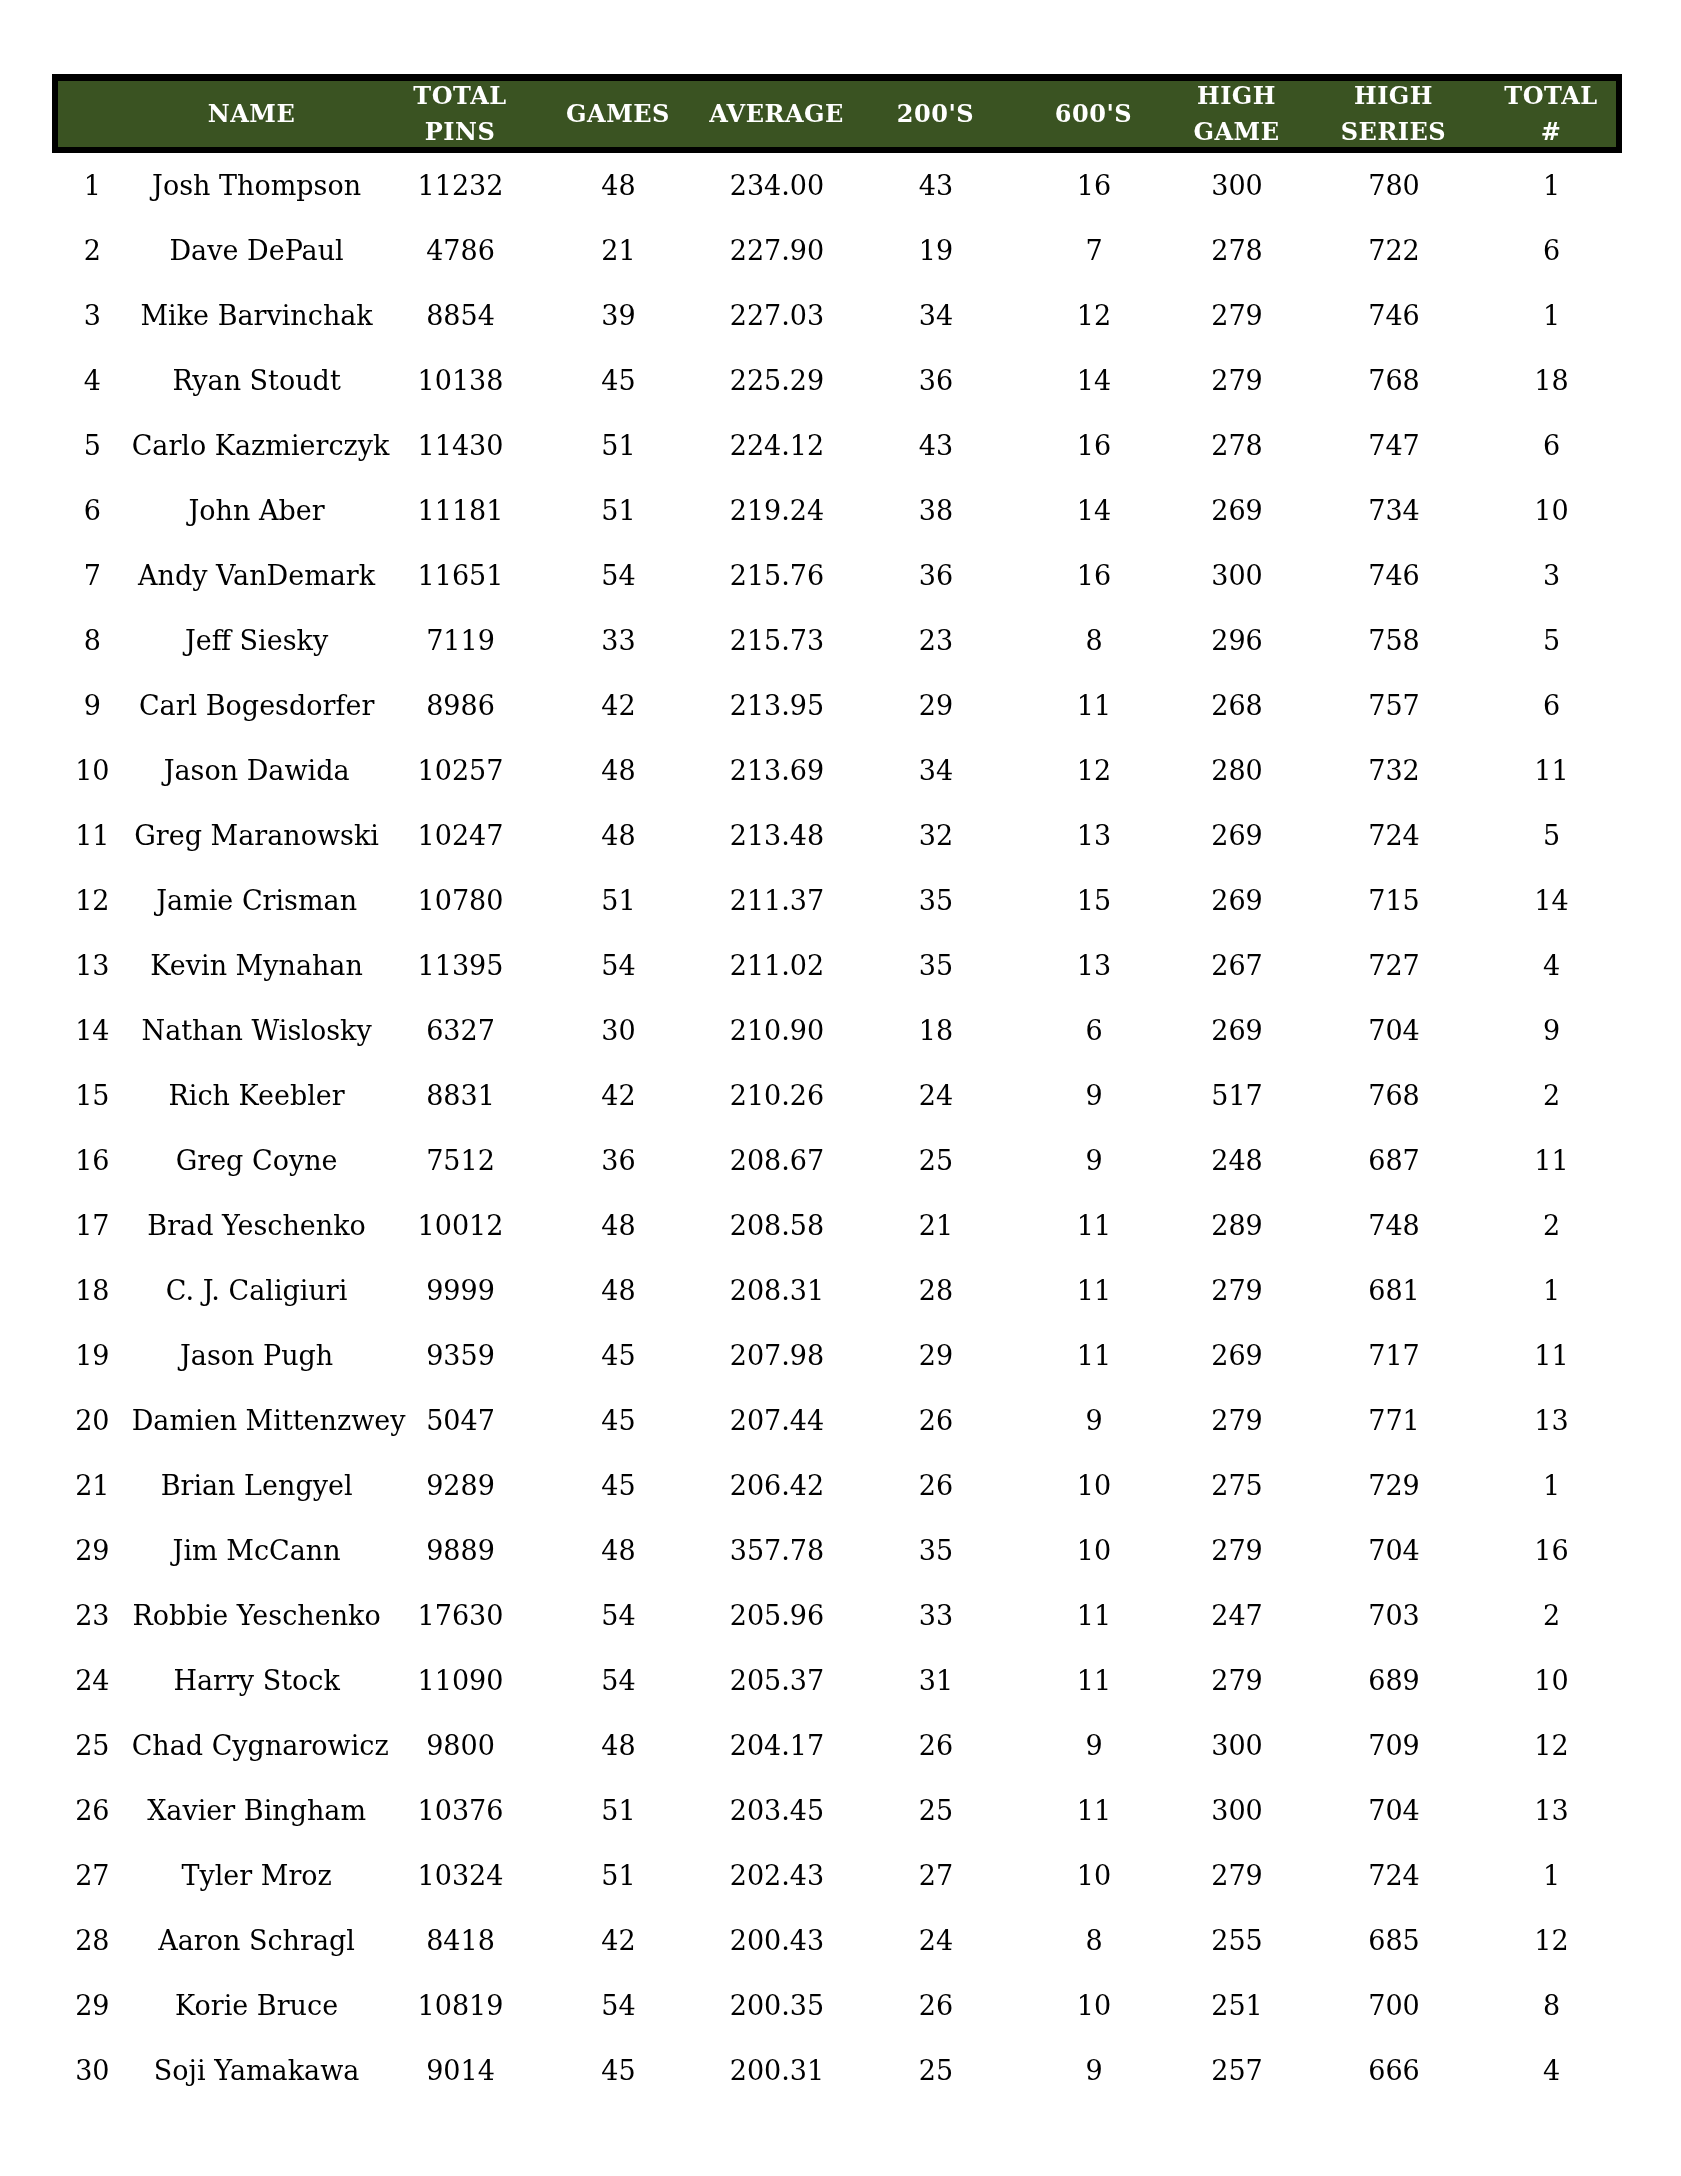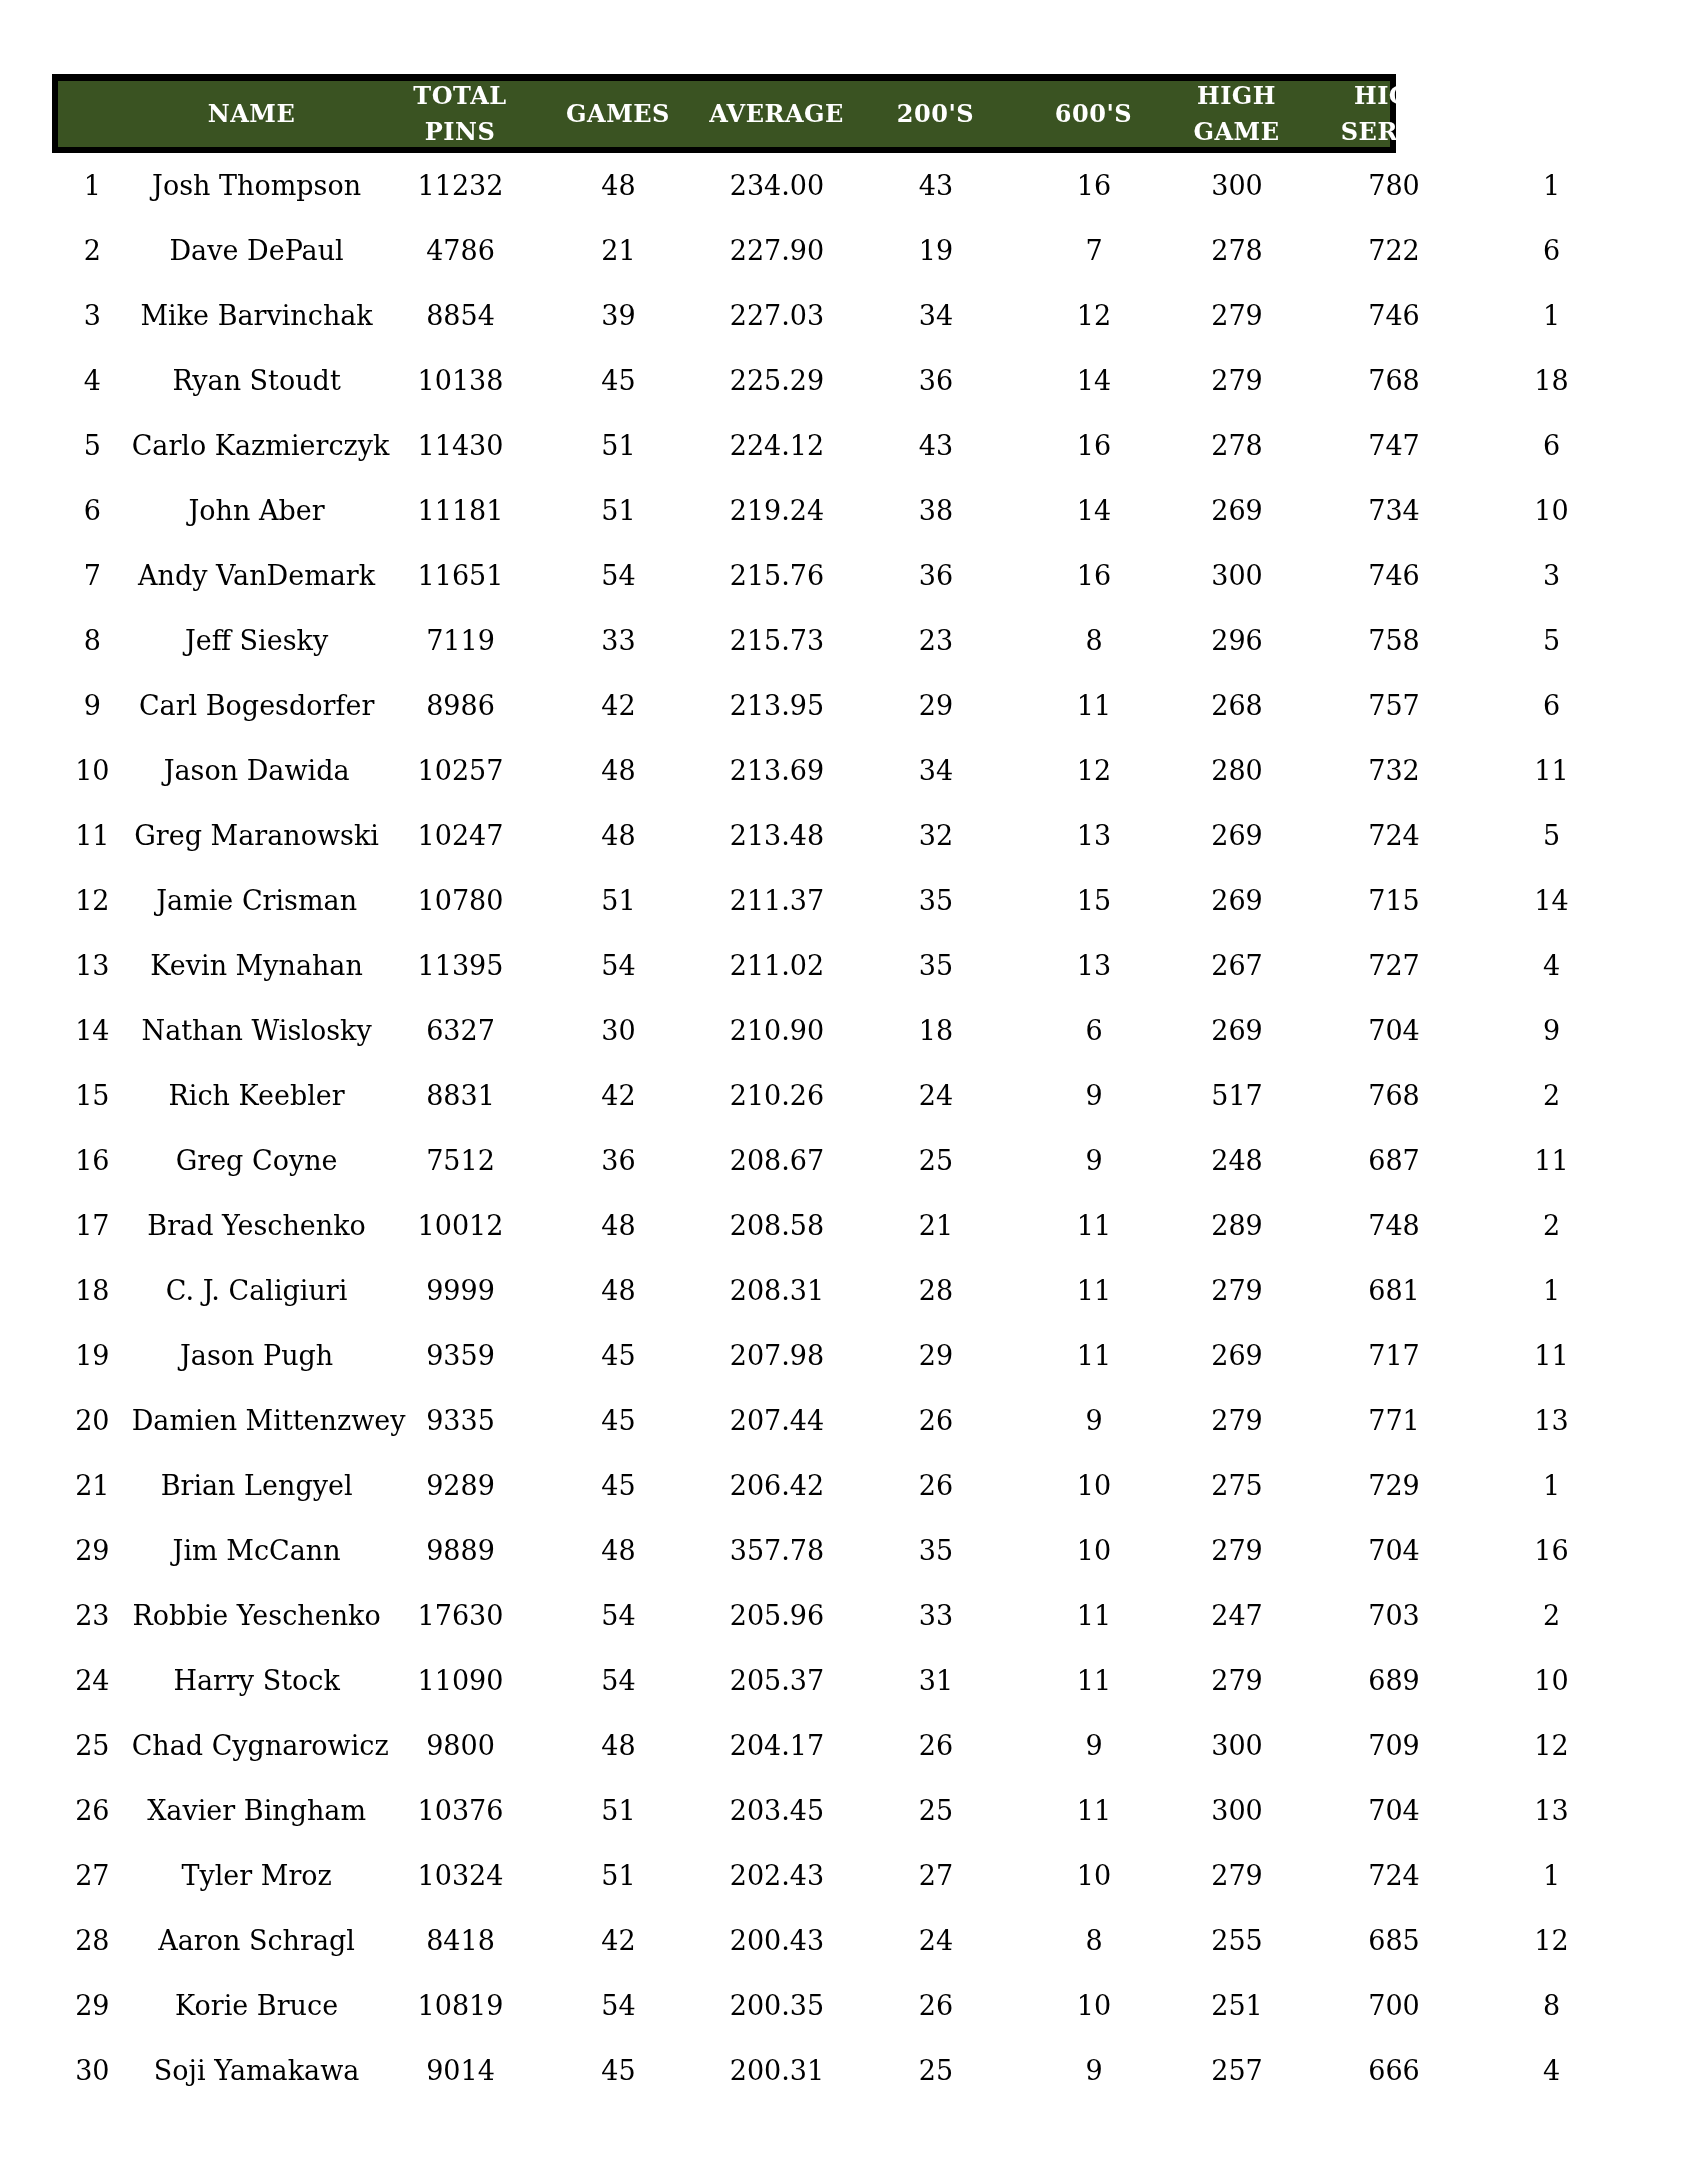--- a/index.html
+++ b/index.html
@@ -25,7 +25,7 @@
   
   .header-row {
     box-sizing: border-box;
-    width: 1344px;
+    width: 1570px;
     height: 79px;
     background: #3a5322;
     border: 6.5px solid #000000;

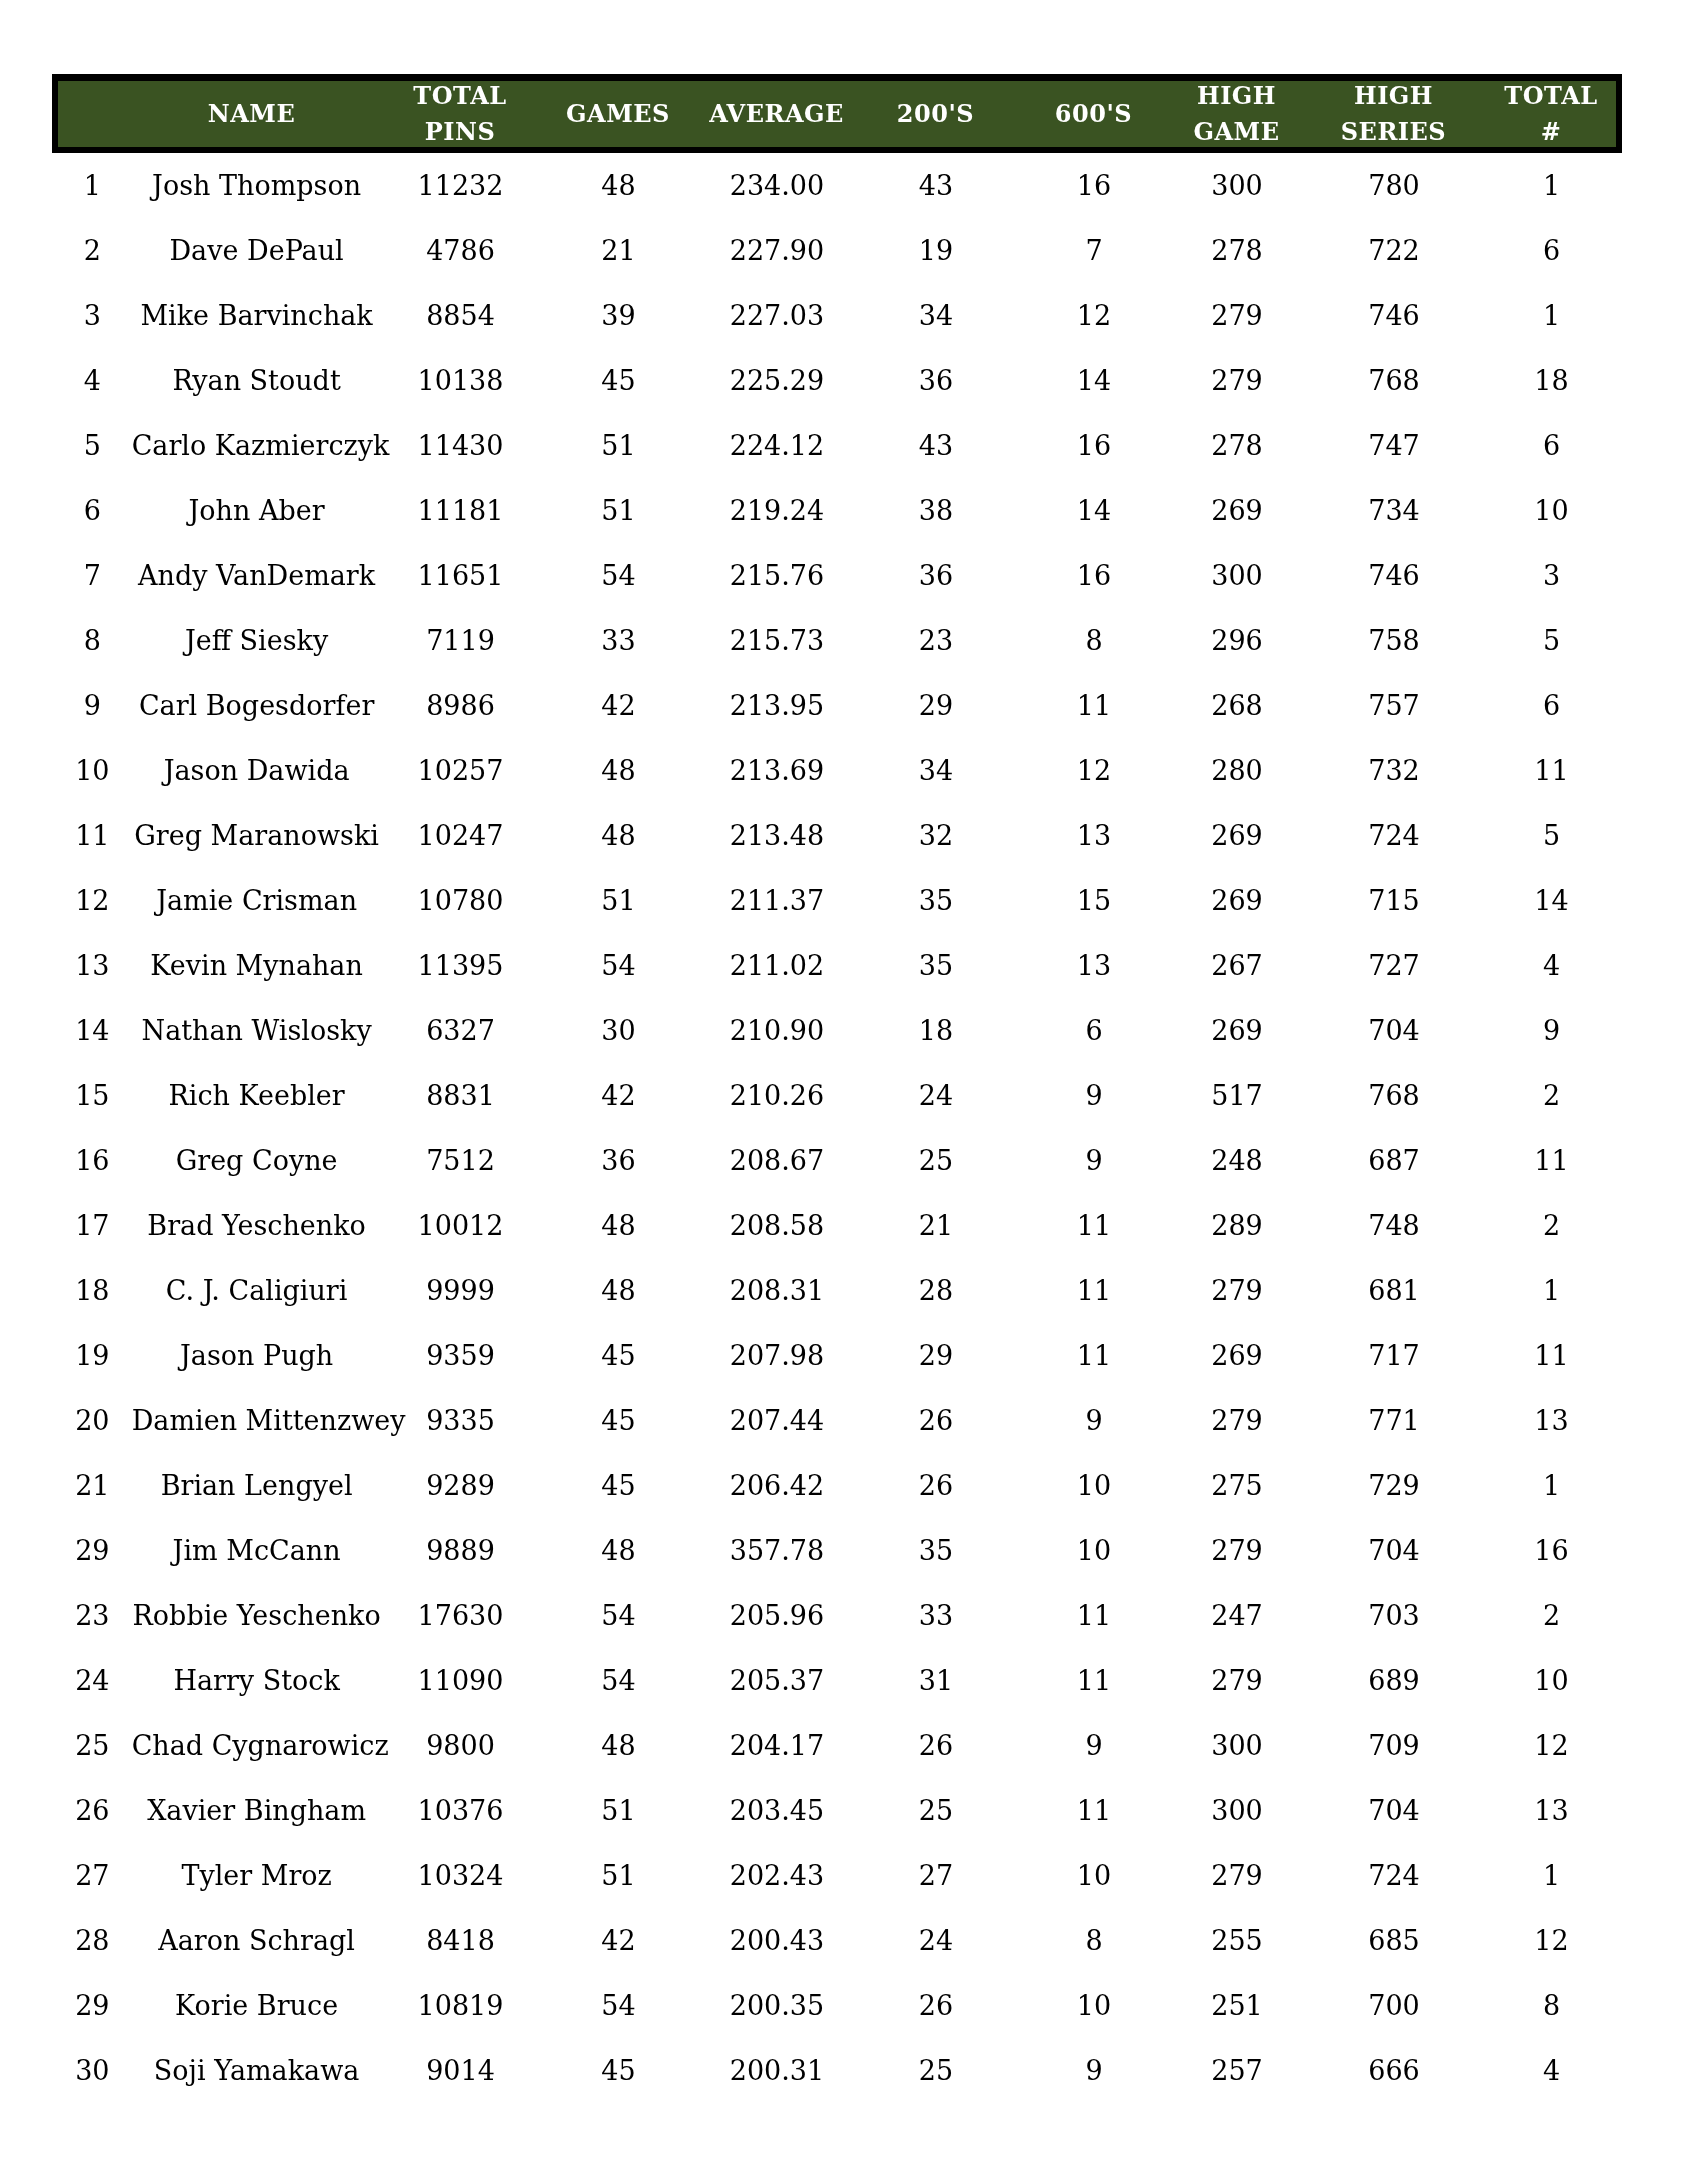--- a/index.html
+++ b/index.html
@@ -369,7 +369,7 @@
       <div class="t-row">
         <div class="t-cell rank">20</div>
         <div class="t-cell name">Damien Mittenzwey</div>
-        <div class="t-cell">9335</div>
+        <div class="t-cell">5047</div>
         <div class="t-cell">45</div>
         <div class="t-cell">207.44</div>
         <div class="t-cell">26</div>

